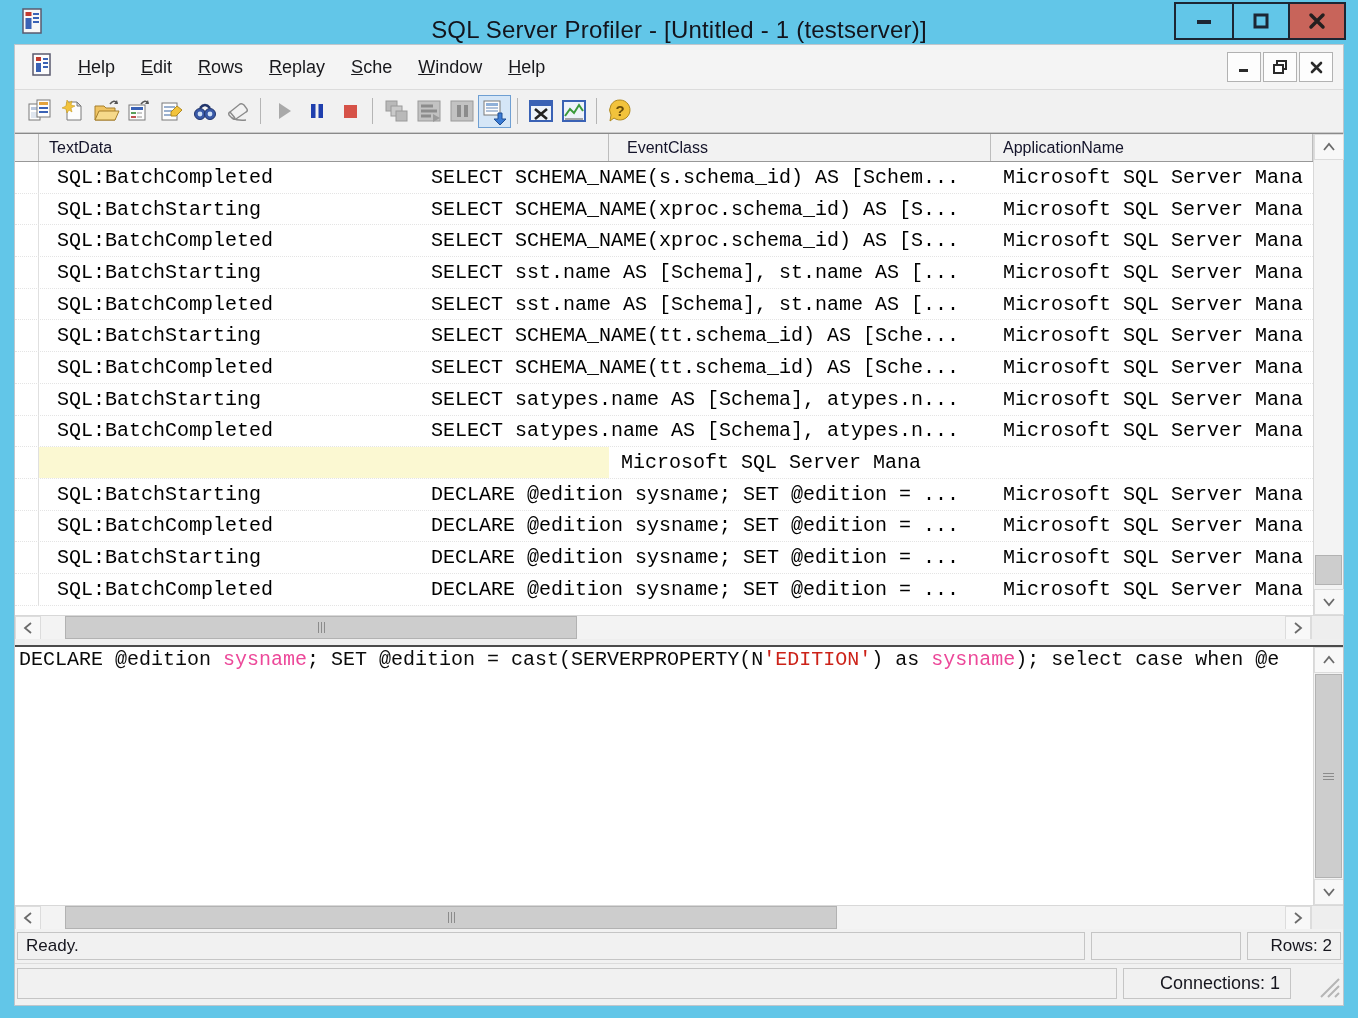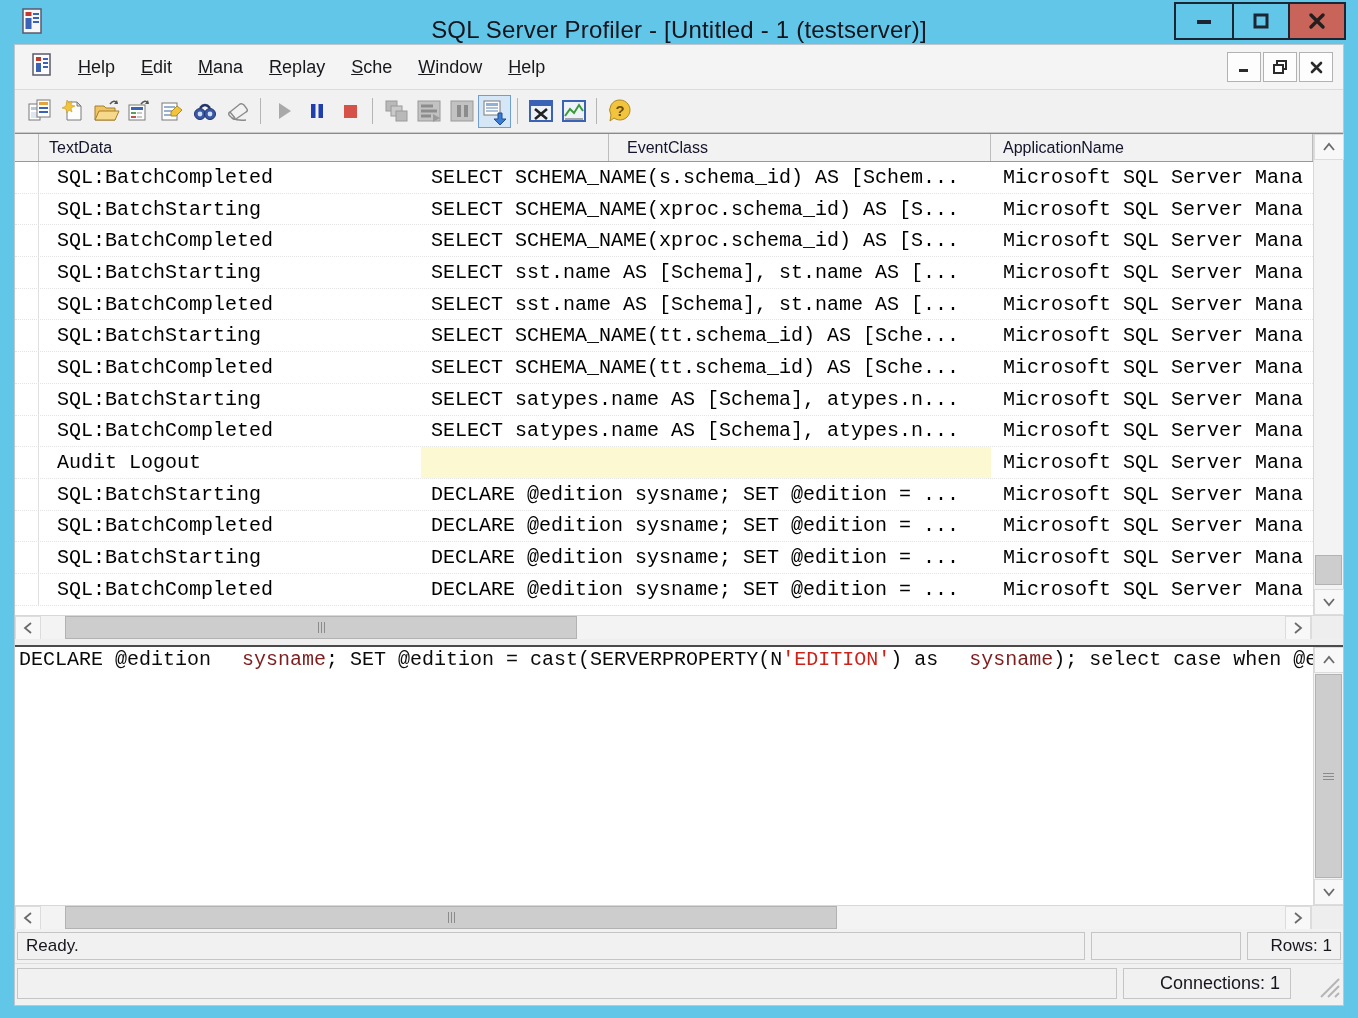--- a/index.html
+++ b/index.html
@@ -138,7 +138,7 @@
     <div style="display:flex">
         <div class="menu-item">Help</div>
         <div class="menu-item">Edit</div>
-        <div class="menu-item">Mana</div>
+        <div class="menu-item">Rows</div>
         <div class="menu-item">Replay</div>
         <div class="menu-item">Sche</div>
         <div class="menu-item">Window</div>

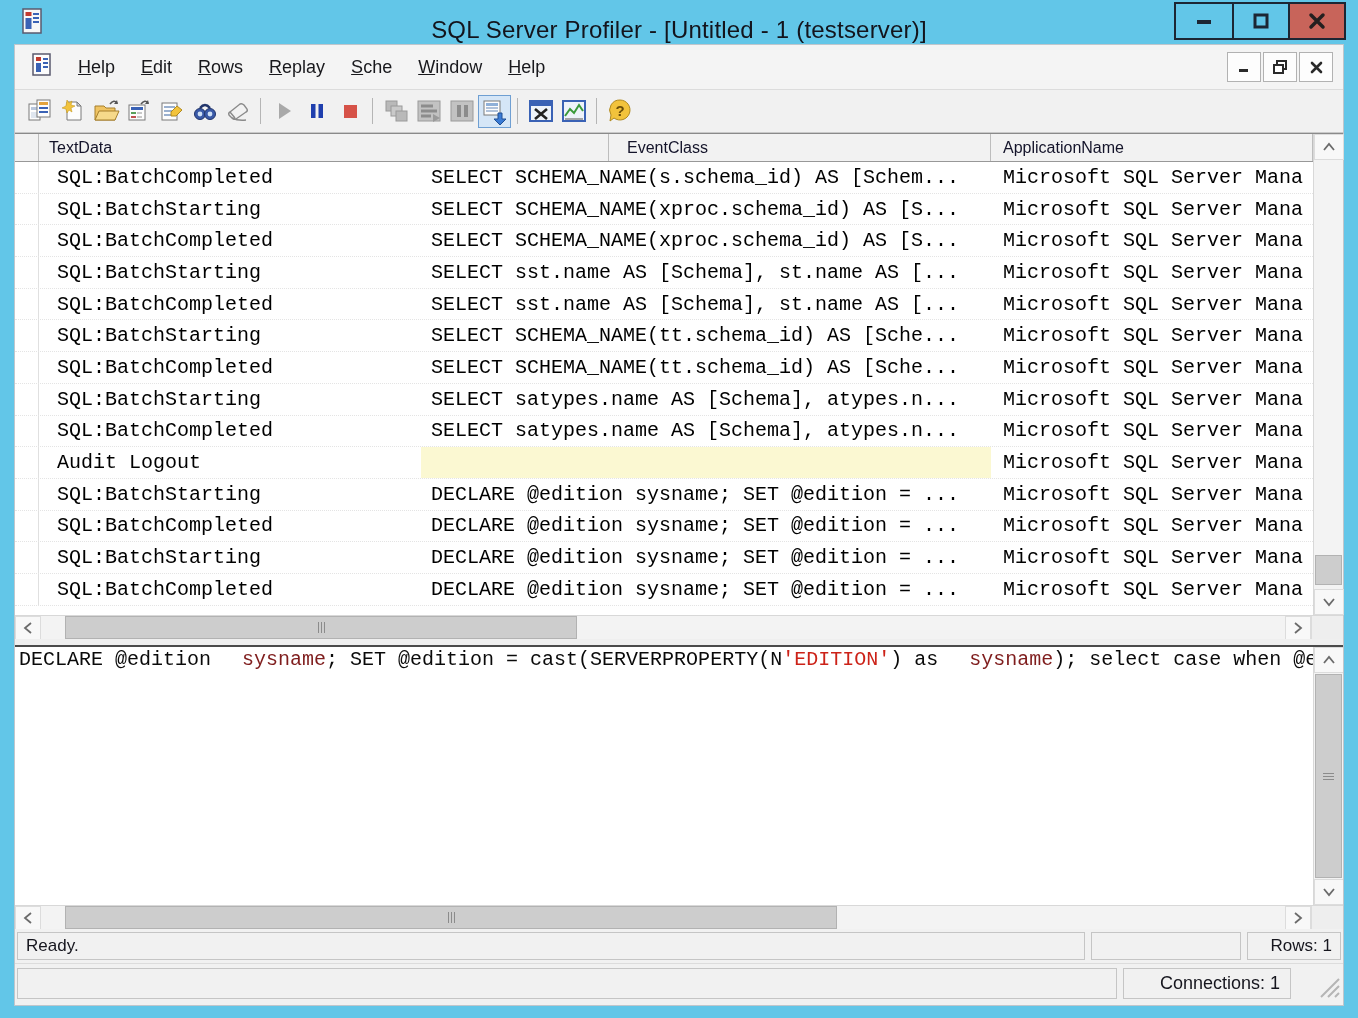--- a/index.html
+++ b/index.html
@@ -363,7 +363,6 @@
         </div>
           <div class="grow">
           <div class="gc gc-sel"></div>
-          <div class="gc gc-event">Audit Logout</div>
           <div class="gc gc-text hl-yellow"></div>
           <div class="gc gc-app">Microsoft SQL Server Mana</div>
         </div>

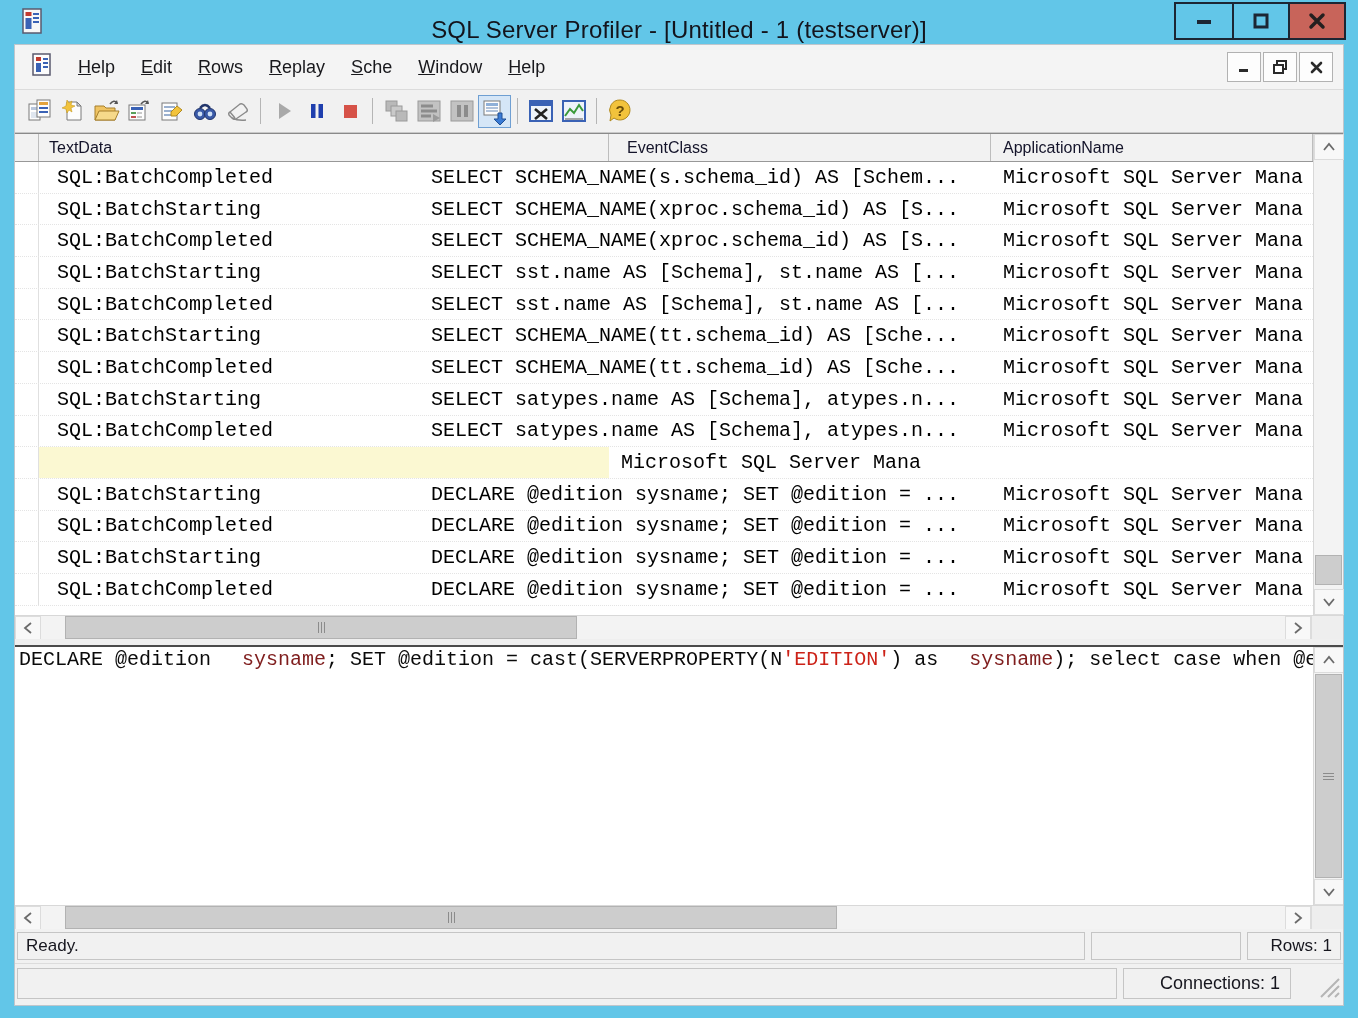--- a/index.html
+++ b/index.html
@@ -74,7 +74,7 @@
   .detail-text { flex:1; padding:3px 0 0 4px; font-family:"Liberation Mono","DejaVu Sans Mono",monospace; font-size:20px; line-height:20px; overflow:hidden; }
   .dline { white-space:pre; height:20px; overflow:hidden; }
   .c-black { color:#0a0a0a; }
-  .c-blue  { color:#7f1d1d;margin-left:19px; }
+  .c-blue  { color:#ec4899; }
   .c-red   { color:#cc2218; }
 
   

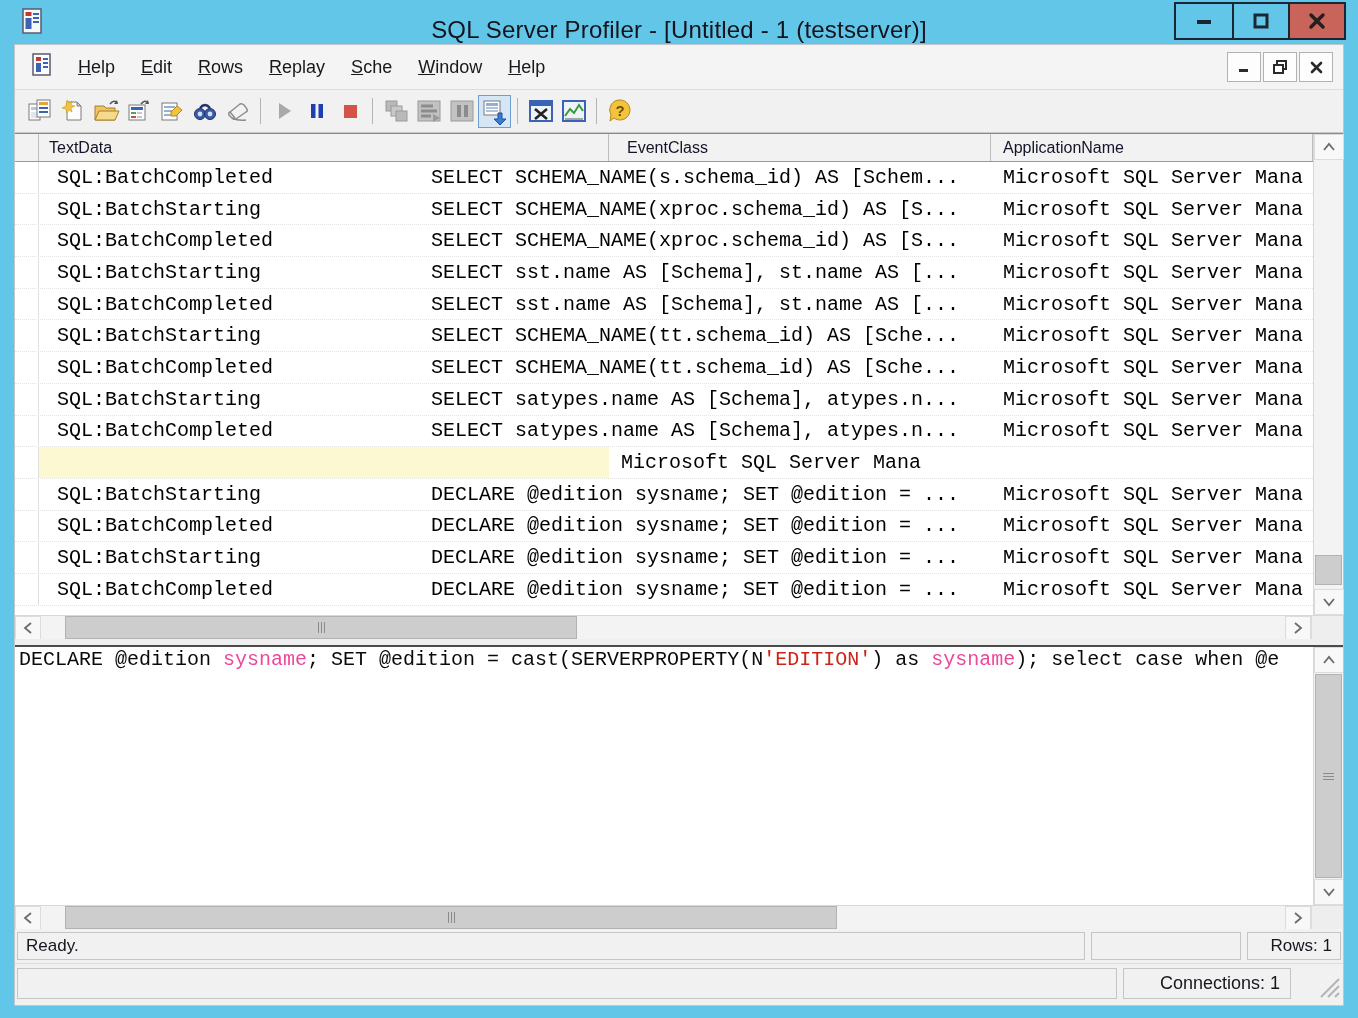--- a/index.html
+++ b/index.html
@@ -485,7 +485,7 @@
   <div class="status1">
     <div class="sp sp-ready">Ready.</div>
     <div class="sp sp-mid"></div>
-    <div class="sp sp-rows">Rows: 1</div>
+    <div class="sp sp-rows">Rows: 2</div>
   </div>
   <div class="status2">
     <div class="sp sp-long"></div>

